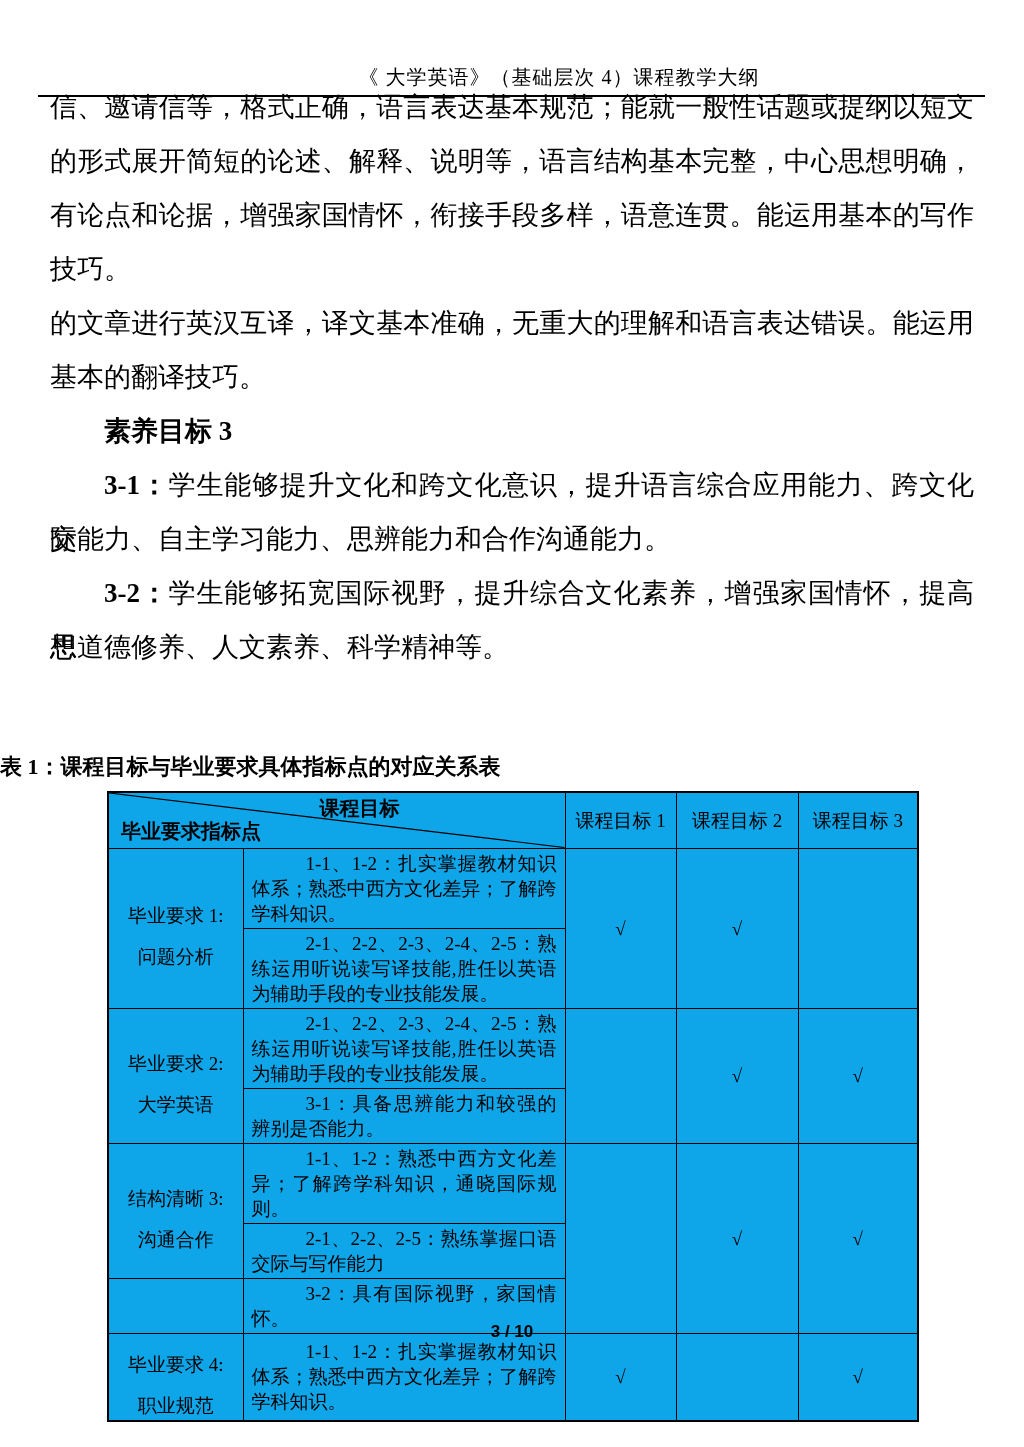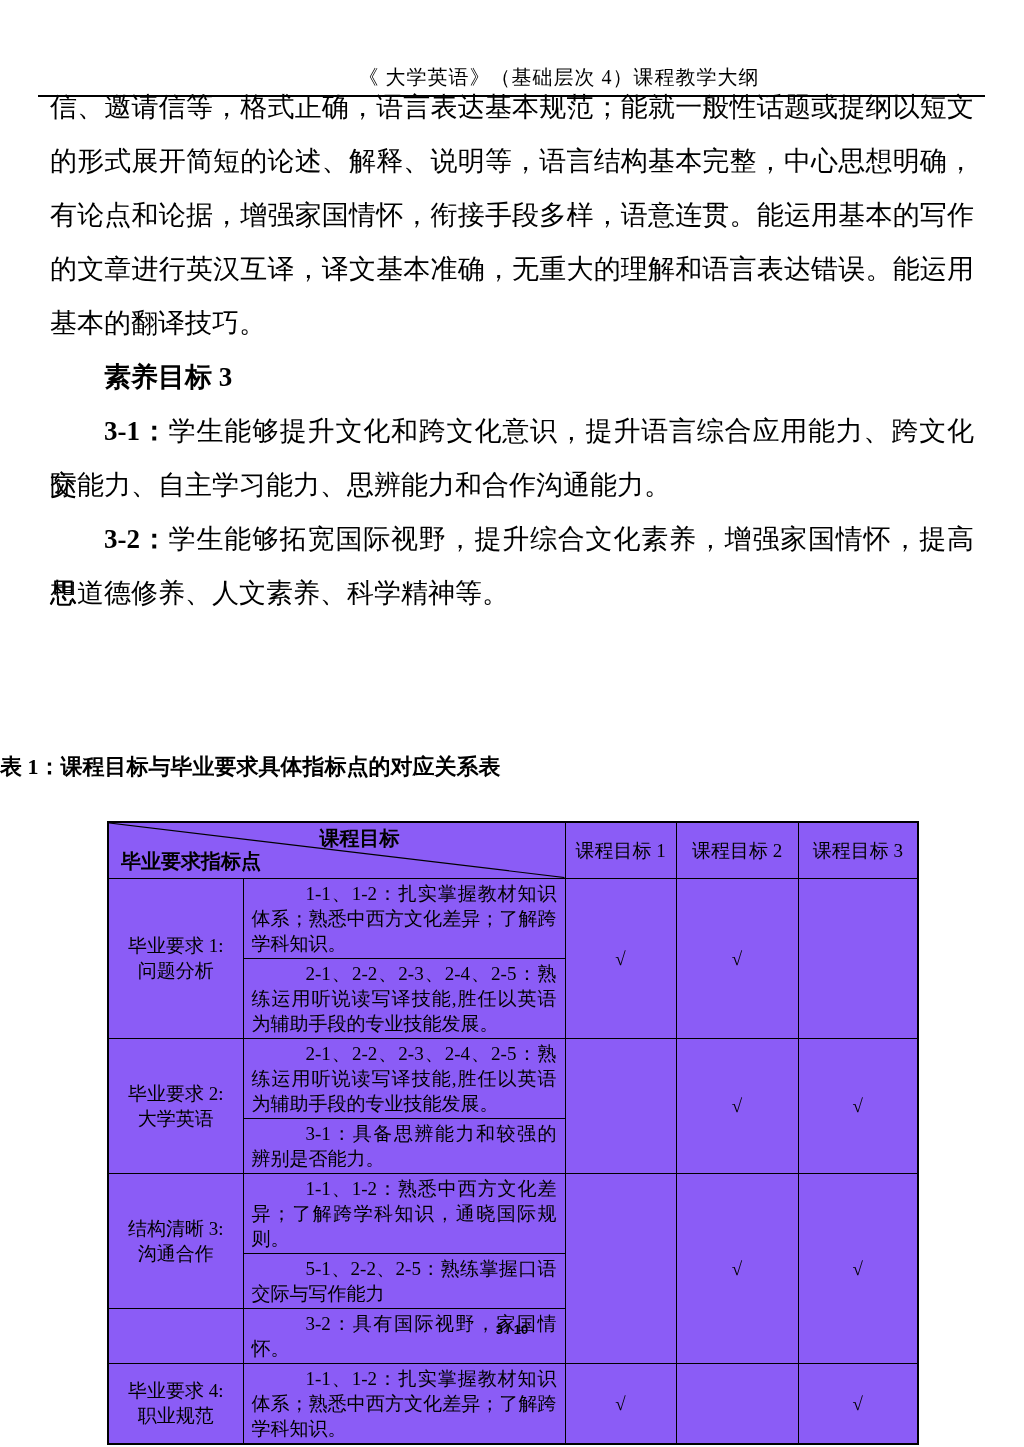--- a/index.html
+++ b/index.html
@@ -75,6 +75,7 @@
     <div class="line fill">信、邀请信等，格式正确，语言表达基本规范；能就一般性话题或提纲以短文</div>
     <div class="line fill">的形式展开简短的论述、解释、说明等，语言结构基本完整，中心思想明确，</div>
     <div class="line fill">有论点和论据，增强家国情怀，衔接手段多样，语意连贯。能运用基本的写作</div>
+    <div class="line">技巧。</div>
 
     <div class="line fill">的文章进行英汉互译，译文基本准确，无重大的理解和语言表达错误。能运用</div>
     <div class="line">基本的翻译技巧。</div>

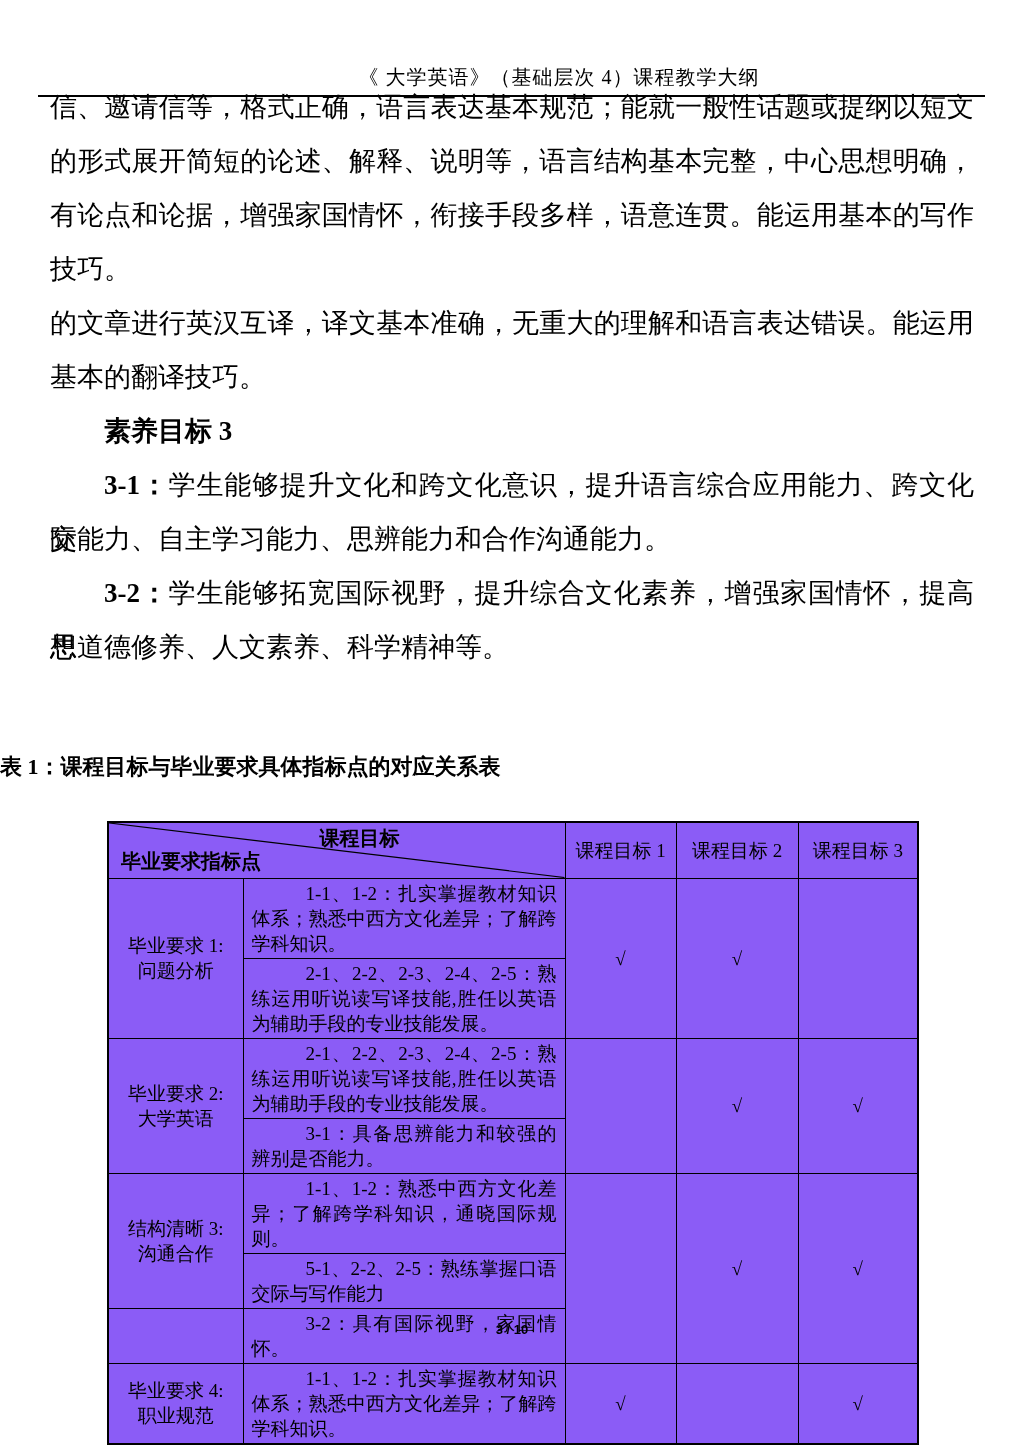--- a/index.html
+++ b/index.html
@@ -31,8 +31,8 @@
   }
   
   table.grid {
-    position:absolute; top:821px; left:107px; width:810px;
-    border-collapse:collapse; table-layout:fixed; background:#8b5cf6;
+    position:absolute; top:791px; left:107px; width:810px;
+    border-collapse:collapse; table-layout:fixed; background:#0ea5e9;
     border:2px solid #000;
   }
   table.grid th, table.grid td {

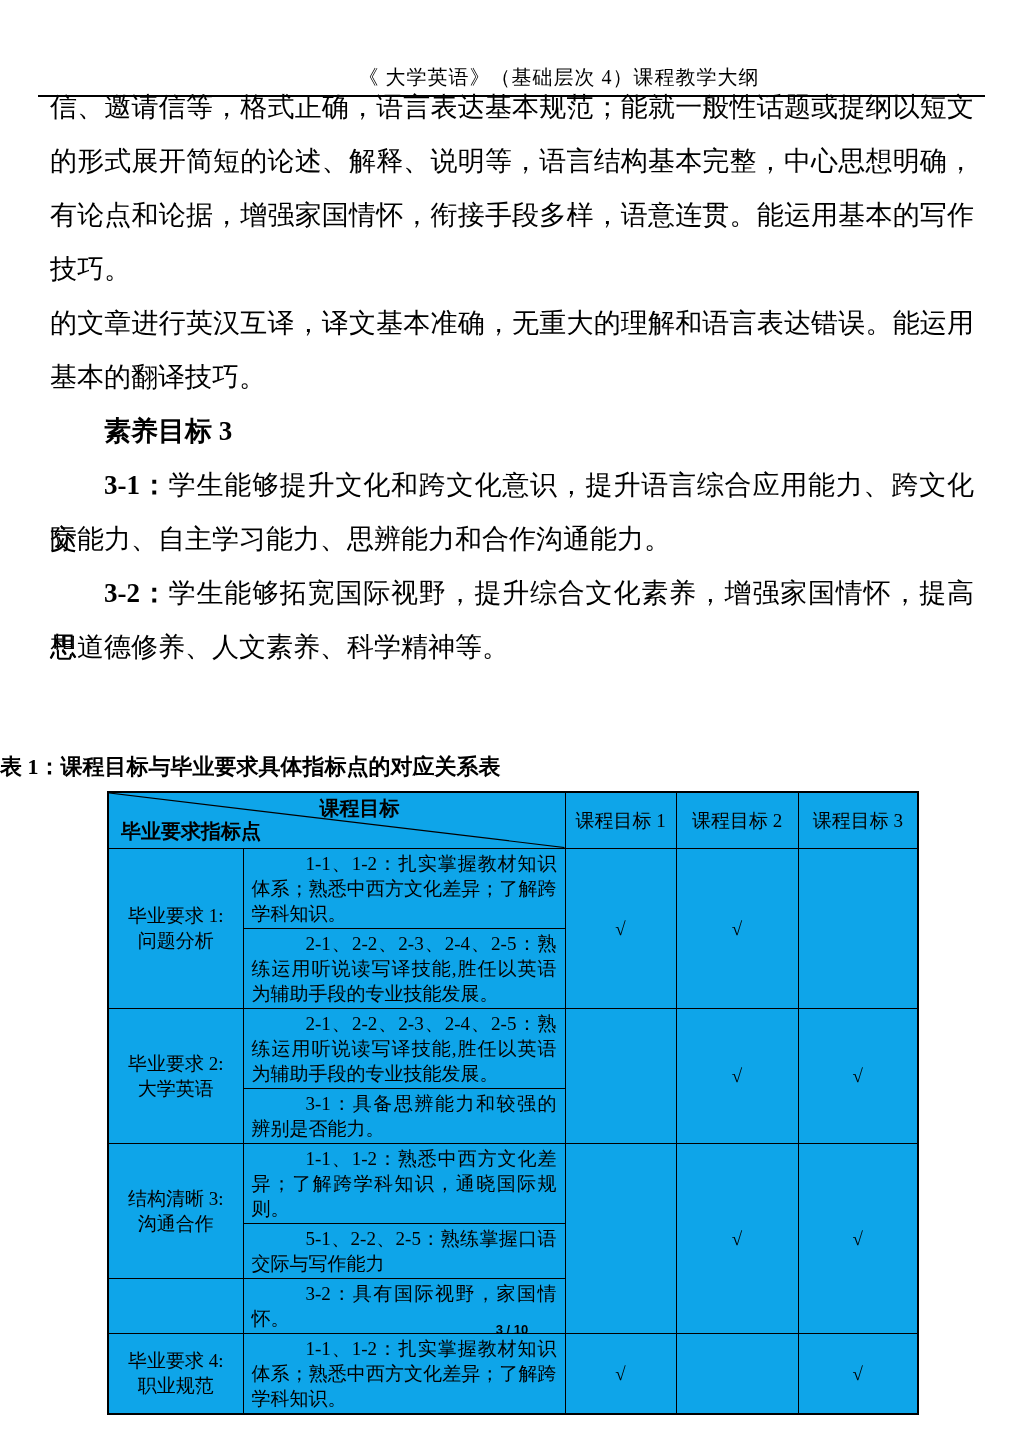--- a/index.html
+++ b/index.html
@@ -52,7 +52,7 @@
   }
   th.goal { font-weight:bold; font-size:20px; text-align:center; }
   td.req  { text-align:center; padding:2px 4px; }
-  td.req span { display:block; }
+  td.req span { display:block;margin-top:16px; }
   td.ind  { text-align:justify; }
   td.chk  { text-align:center; font-size:22px; padding:0; }
   tr.thin td { height:30px;margin-top:28px; }

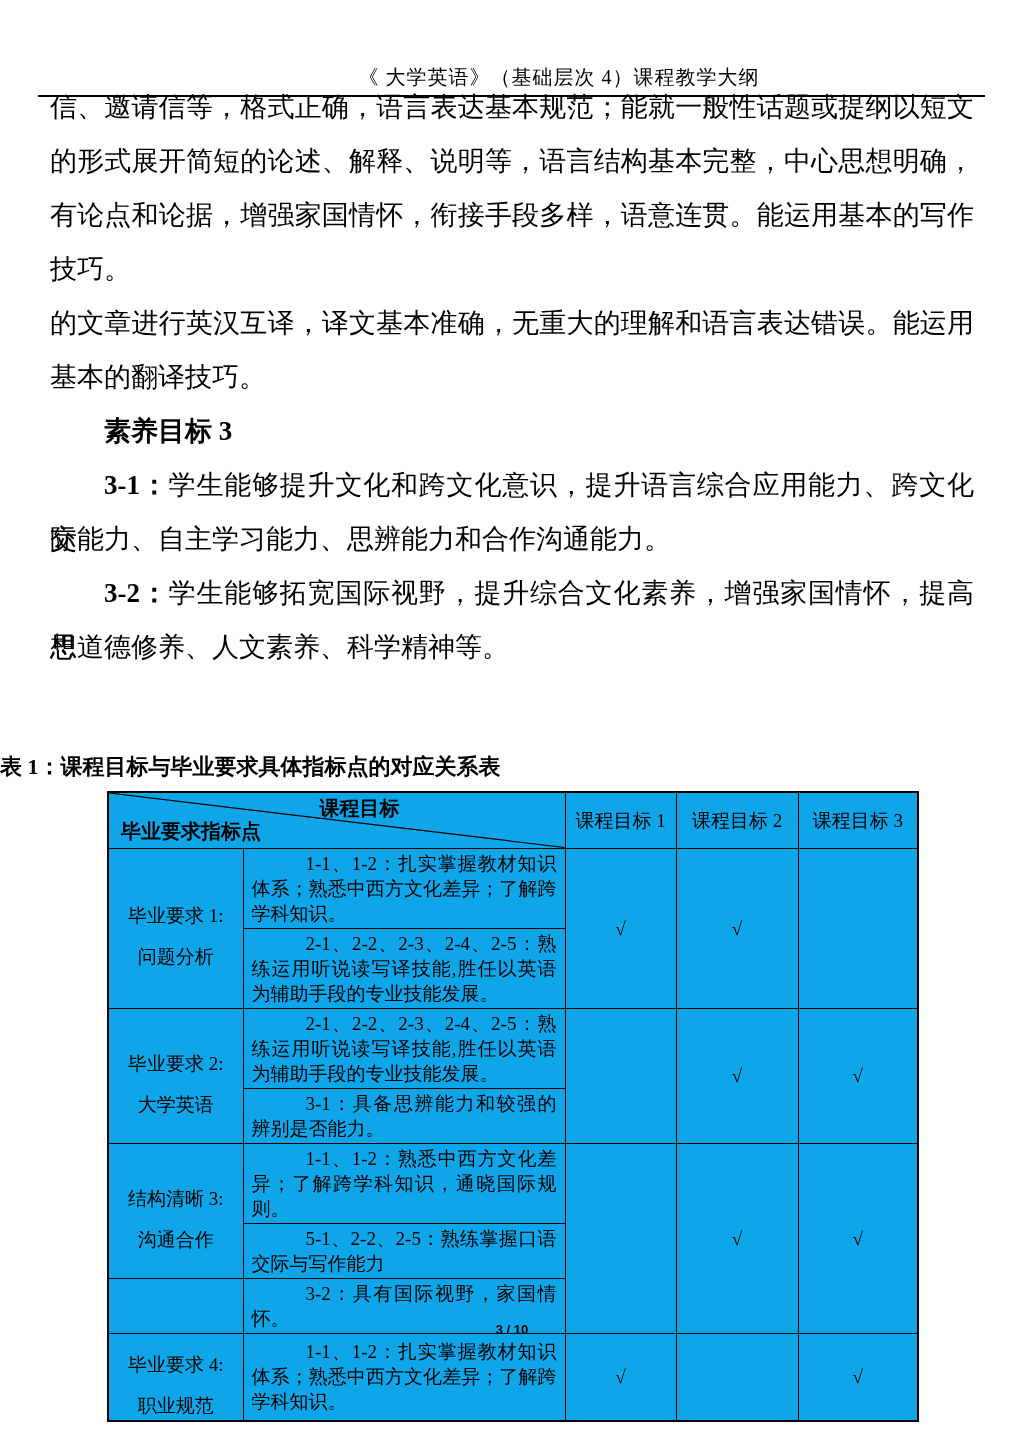--- a/index.html
+++ b/index.html
@@ -152,7 +152,7 @@
         <td class="chk" rowspan="3">√</td>
       </tr>
       <tr>
-        <td class="ind">5-1、2-2、2-5：熟练掌握口语交际与写作能力</td>
+        <td class="ind">2-1、2-2、2-5：熟练掌握口语交际与写作能力</td>
       </tr>
       <tr class="thin">
         <td class="req"></td>

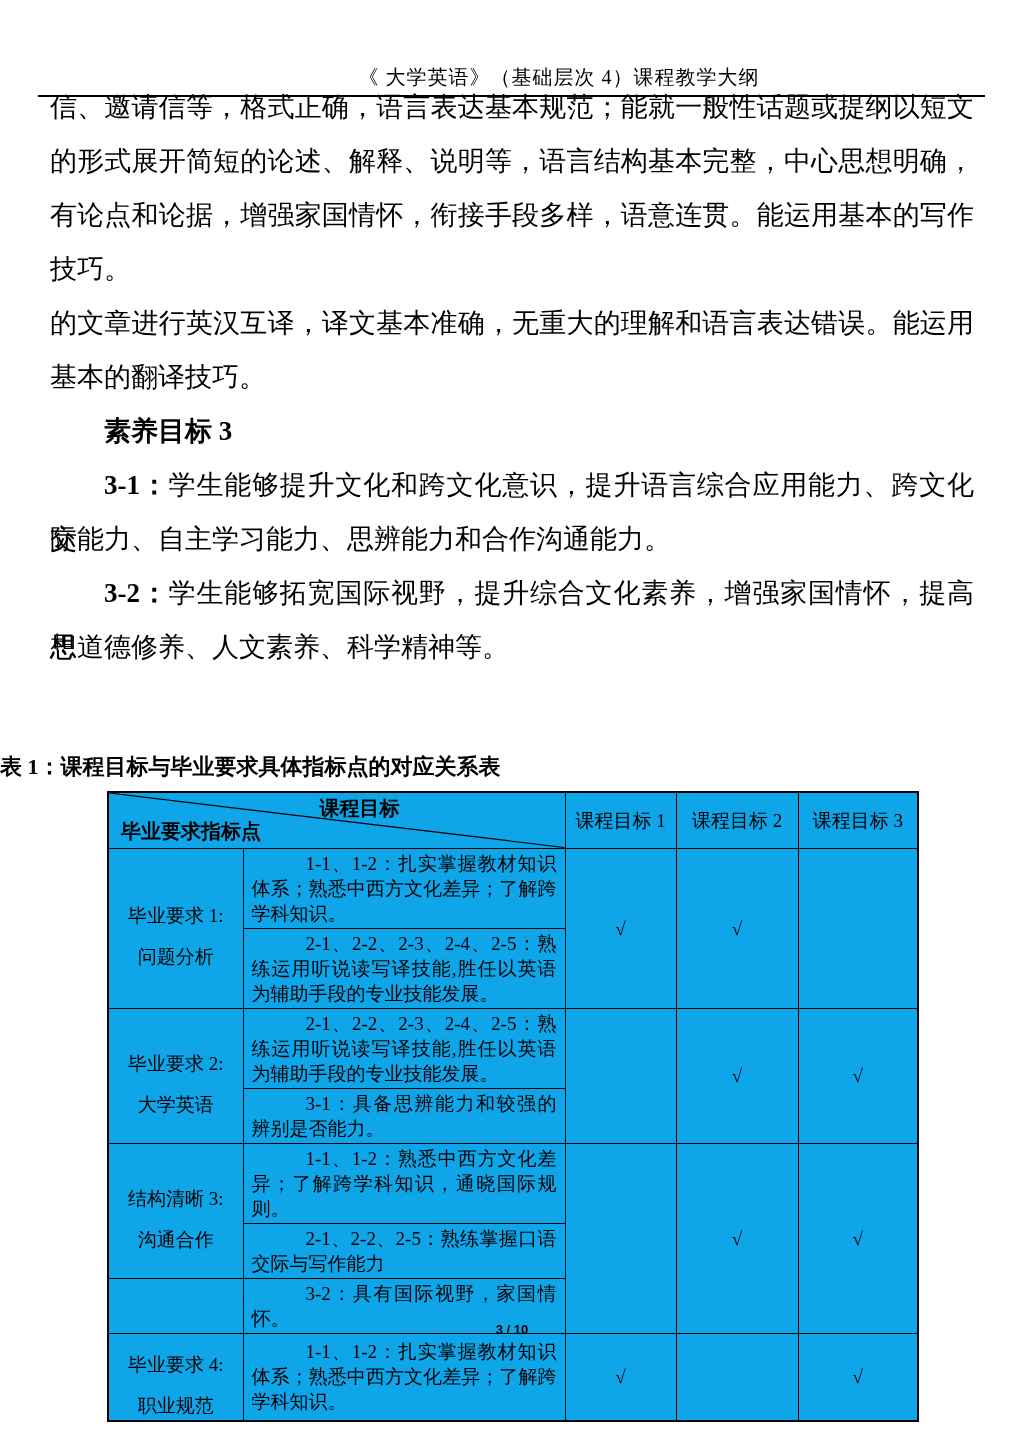--- a/index.html
+++ b/index.html
@@ -59,7 +59,7 @@
   
   .page-number {
     position:absolute; top:1322px; left:0; width:100%;
-    text-align:center; font-size:13px; font-weight:bold;
+    text-align:center; font-size:17px; font-weight:bold;
     font-family:"Liberation Sans","DejaVu Sans",sans-serif;
   }
 </style>

